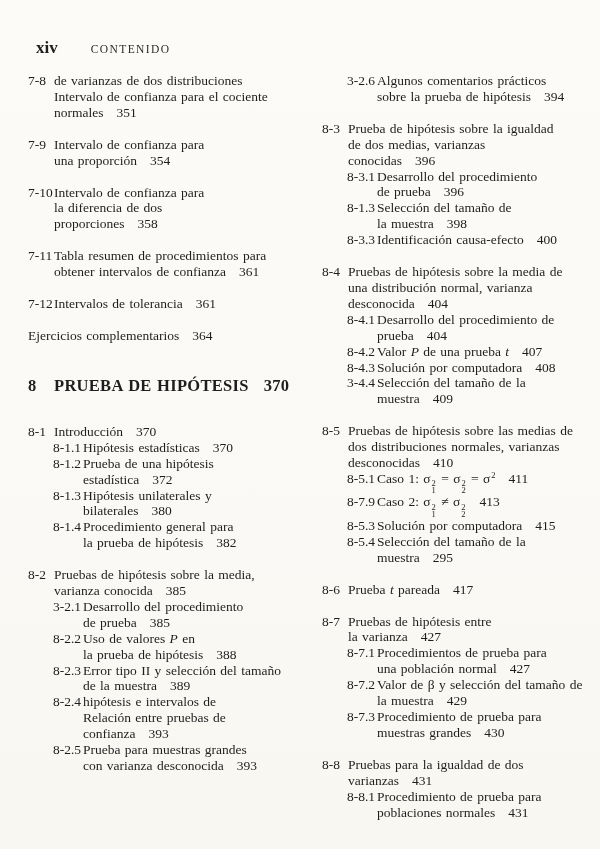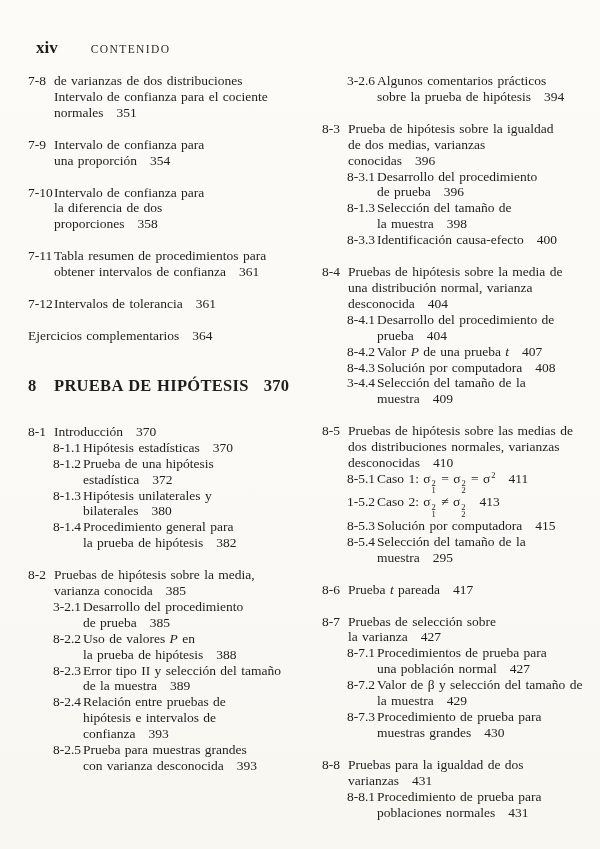--- a/index.html
+++ b/index.html
@@ -247,7 +247,7 @@
             </span></span><span> = </span><span class="math">σ<span class="supo">2</span></span><span class="pg">411</span></span>
       </div>
       <div class="entry subsection">
-        <span class="label">1-5.2</span>
+        <span class="label">8-7.9</span>
         <span class="line"><span>Caso 2: </span><span class="math">σ<span class="ss">
               <span class="ssup">2</span>
               <span class="ssub">1</span>

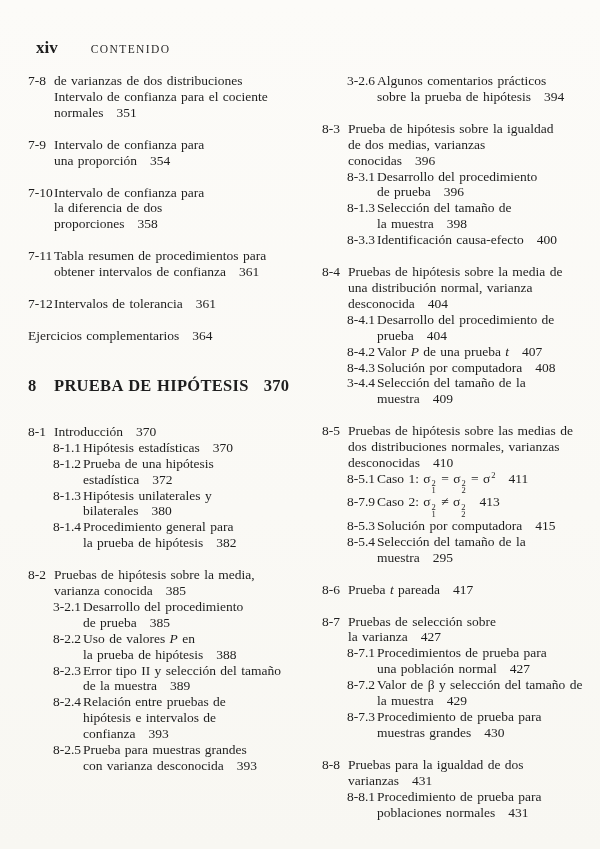--- a/index.html
+++ b/index.html
@@ -271,7 +271,7 @@
       </div>
       <div class="entry section">
         <span class="label">8-7</span>
-        <span class="line"><span>Pruebas de selección sobre</span></span>
+        <span class="line"><span>Pruebas de hipótesis entre</span></span>
         <span class="line"><span>la varianza</span><span class="pg">427</span></span>
       </div>
       <div class="entry subsection">

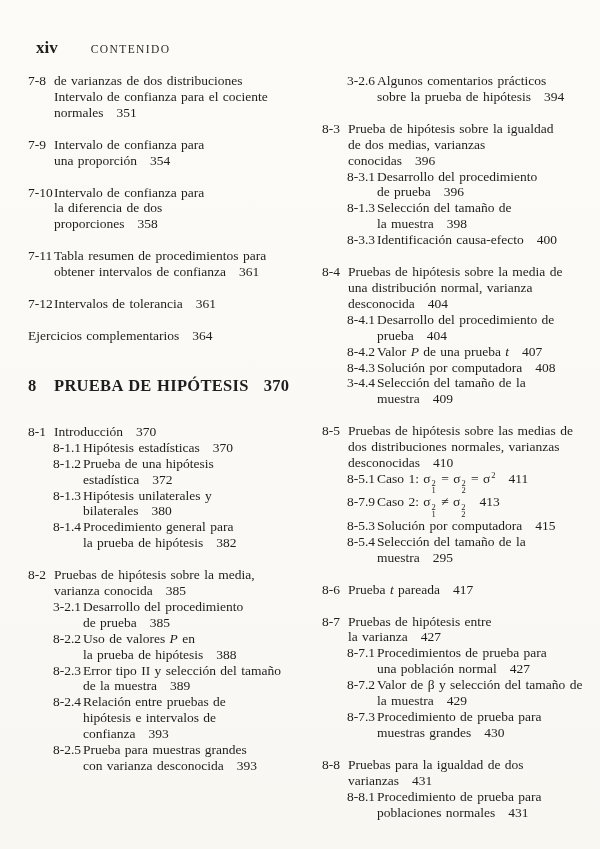--- a/index.html
+++ b/index.html
@@ -170,8 +170,8 @@
       </div>
       <div class="entry subsection">
         <span class="label">8-2.4</span>
+        <span class="line"><span>hipótesis e intervalos de</span></span>
         <span class="line"><span>Relación entre pruebas de</span></span>
-        <span class="line"><span>hipótesis e intervalos de</span></span>
         <span class="line"><span>confianza</span><span class="pg">393</span></span>
       </div>
       <div class="entry subsection">

